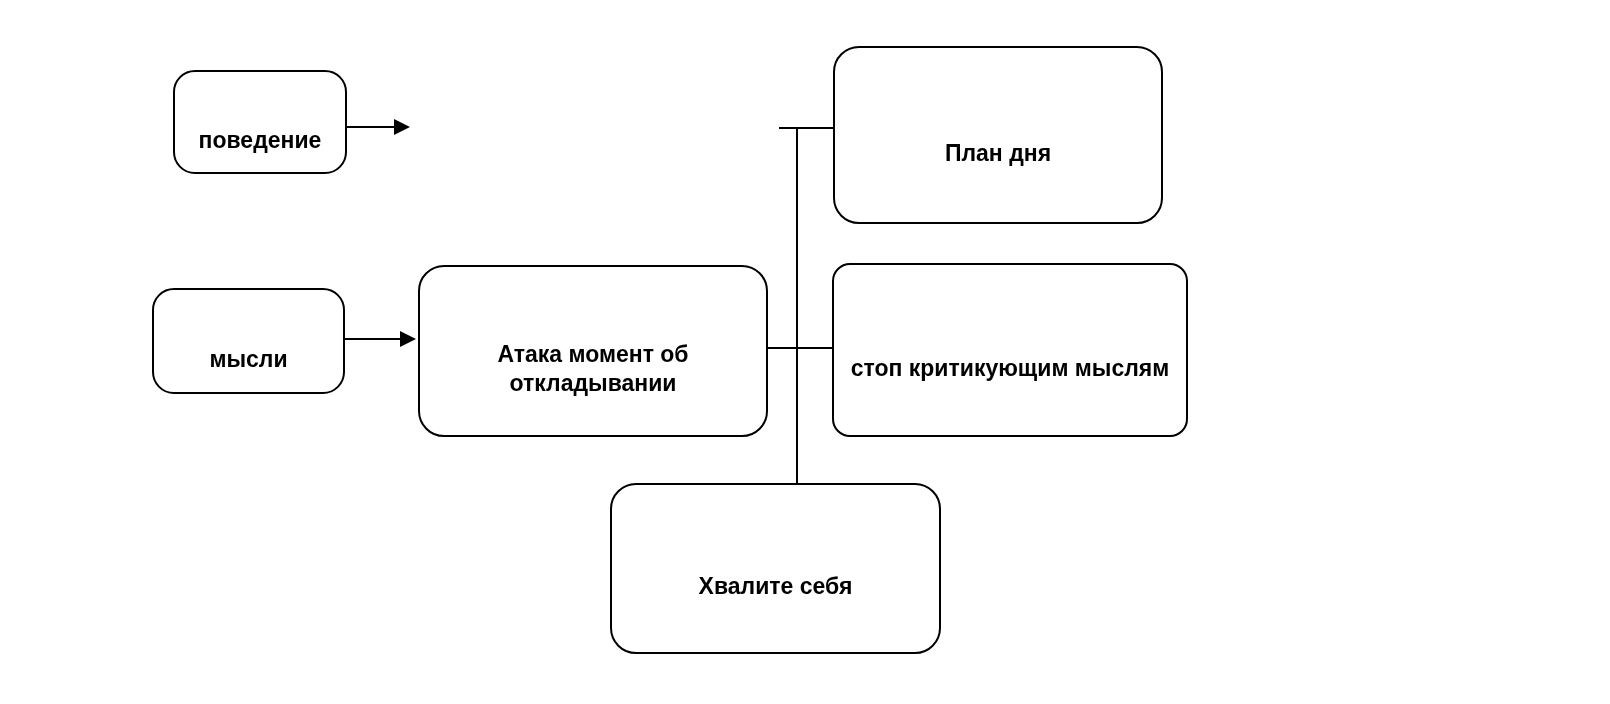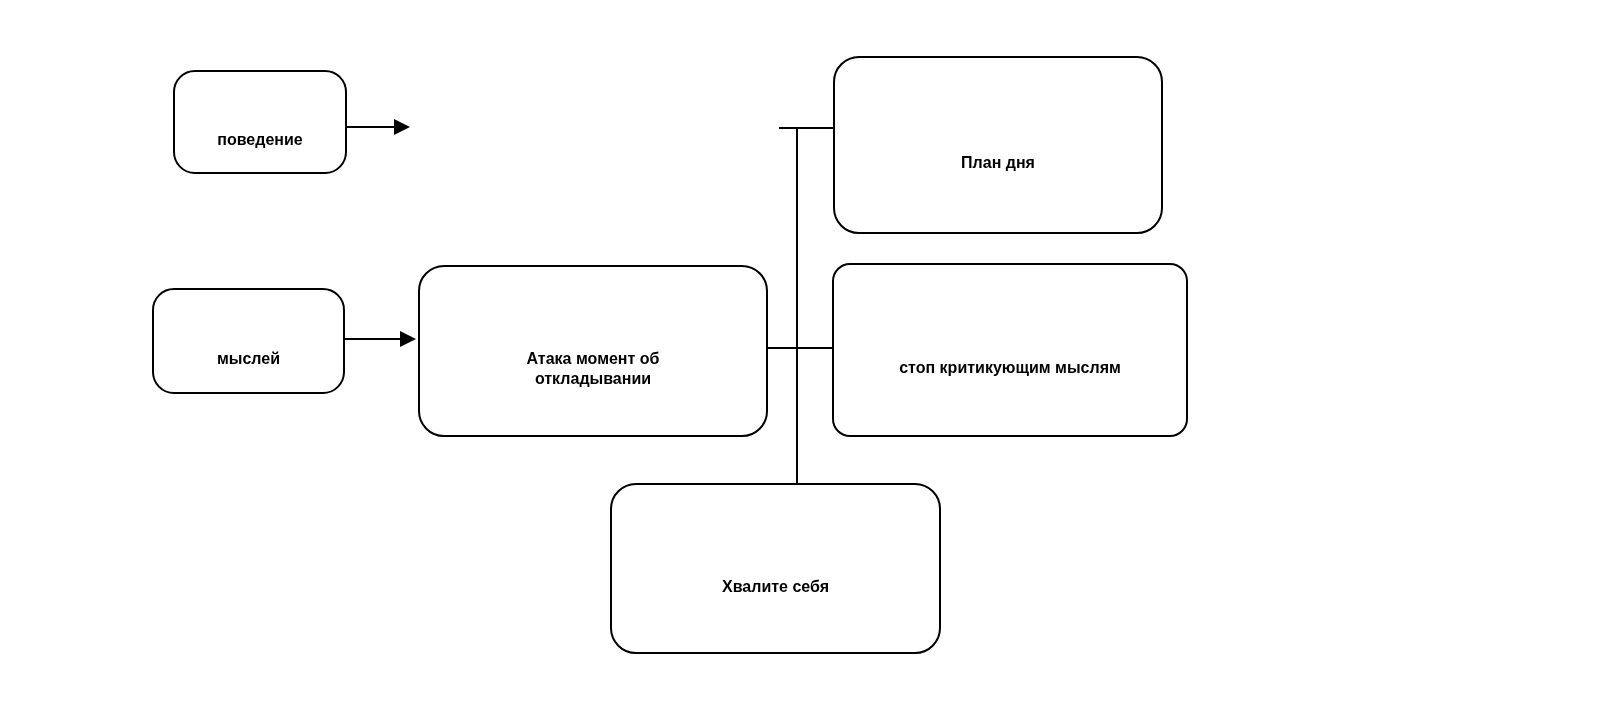--- a/index.html
+++ b/index.html
@@ -26,7 +26,7 @@
     text-align: center;
   }
   .node .node-label {
-    font-size: 16px;
+    font-size: 23px;
     font-weight: 700;
     color: #000000;
     line-height: 1.25;

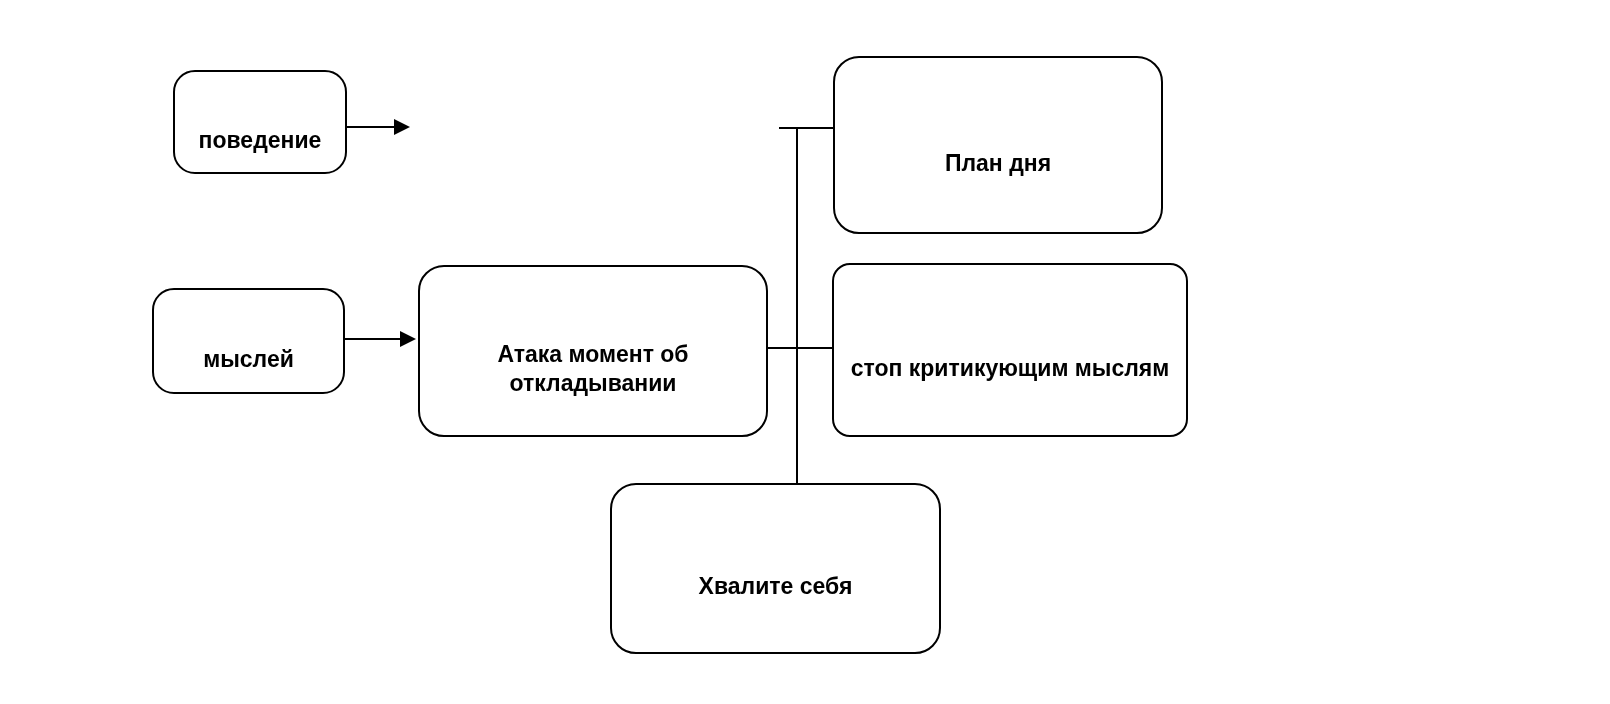--- a/index.html
+++ b/index.html
@@ -40,7 +40,7 @@
   
   .node-behavior        { left: 173px; top: 70px;  width: 174px; height: 104px; }
   .node-do-any-moment   { left: 410px; top: 38px;  width: 370px; height: 177px; }
-  .node-day-plan        { left: 833px; top: 56px;  width: 330px; height: 178px; }
+  .node-day-plan        { left: 833px; top: 46px;  width: 330px; height: 178px; }
   .node-thoughts        { left: 152px; top: 288px; width: 193px; height: 106px; }
   .node-thought-attack  { left: 418px; top: 265px; width: 350px; height: 172px; }
   .node-stop-critical   { left: 832px; top: 263px; width: 356px; height: 174px; border-radius: 18px; }

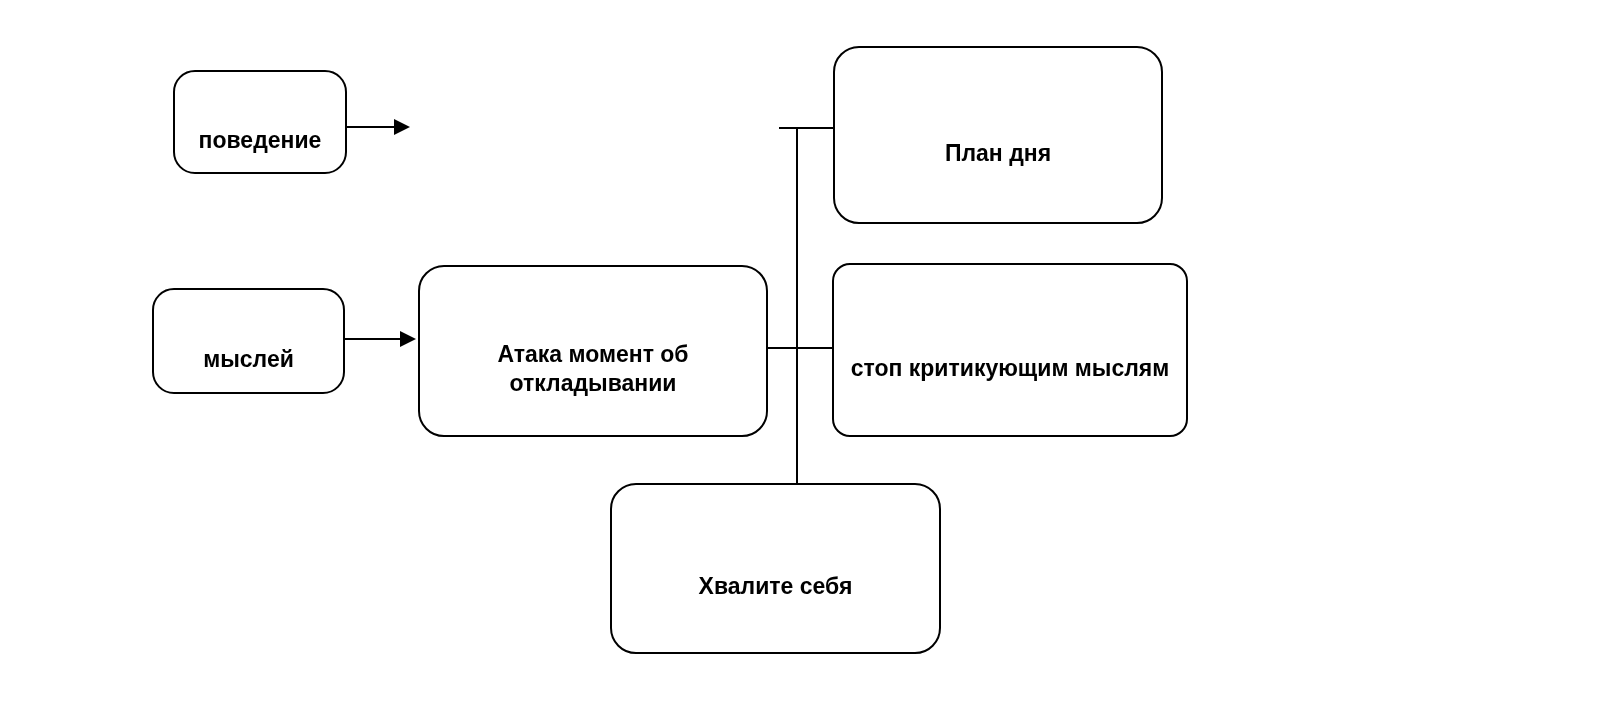--- a/index.html
+++ b/index.html
@@ -90,7 +90,7 @@
   <div class="vline spine"></div>
 
   <div class="node r-small node-thoughts">
-    <span class="node-label">мыслей</span>
+    <span class="node-label">мысли</span>
   </div>
 
   <div class="hline arrow2-shaft"></div>

